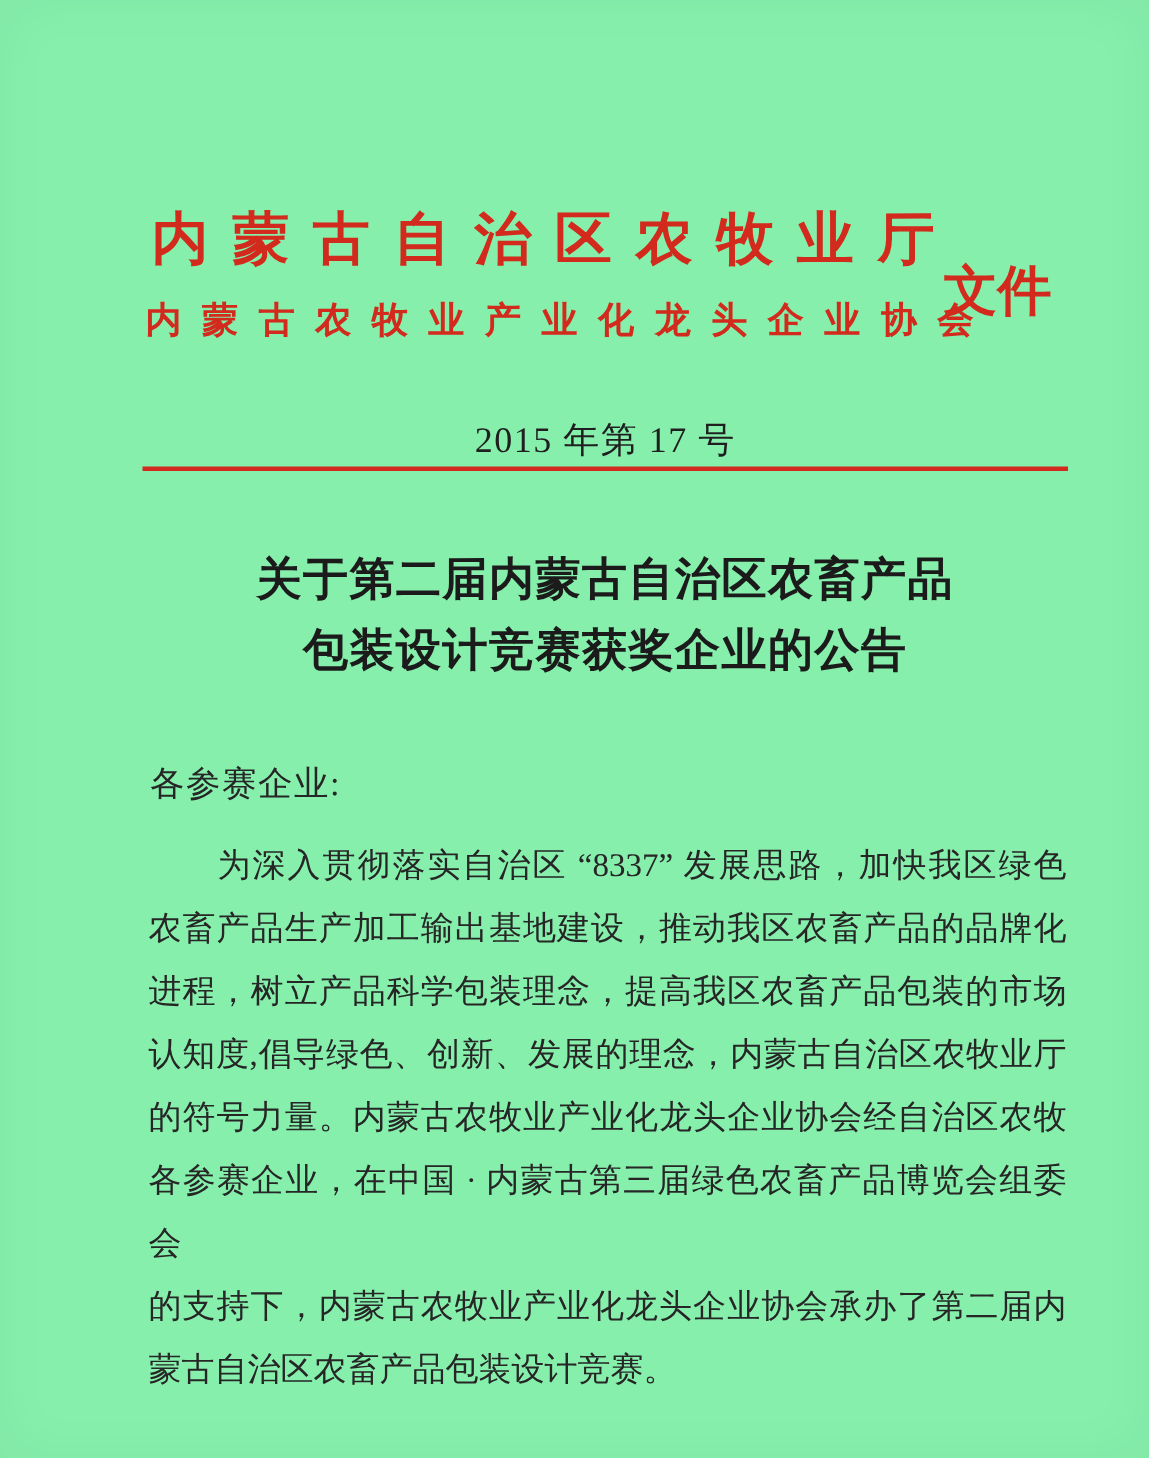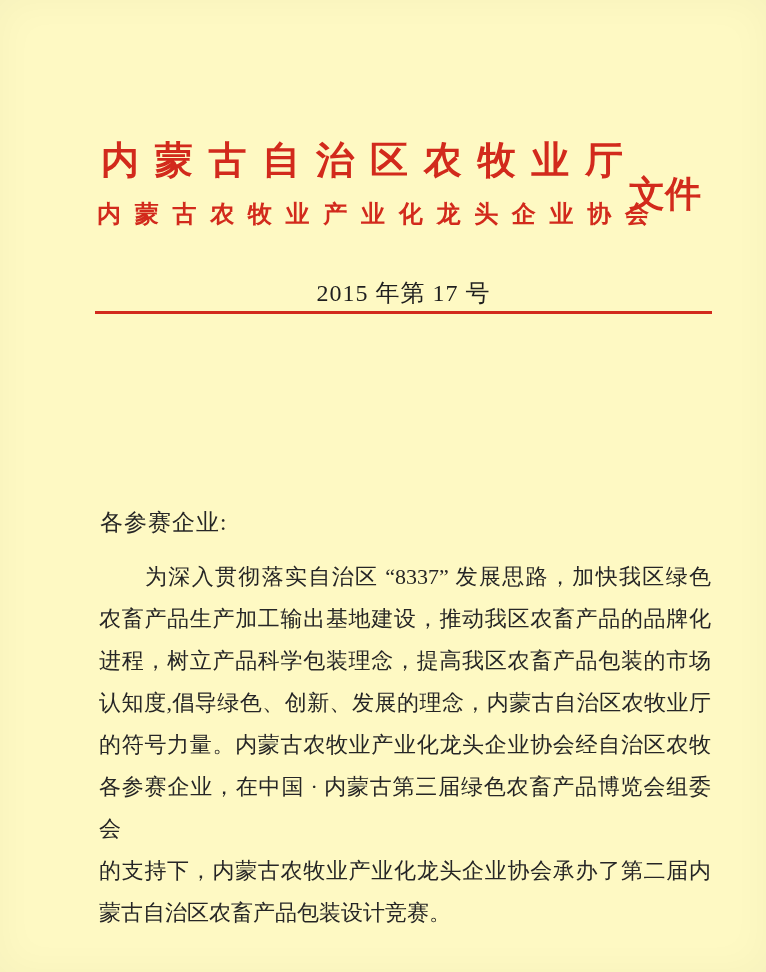--- a/index.html
+++ b/index.html
@@ -11,7 +11,7 @@
     position: relative;
     width: 766px;
     height: 972px;
-    background: #fef9c3;
+    background: #86efac;
     overflow: hidden;
     font-family: "Liberation Serif", "DejaVu Serif", serif;
     box-shadow: inset 0 0 40px rgba(0,0,0,0.035);

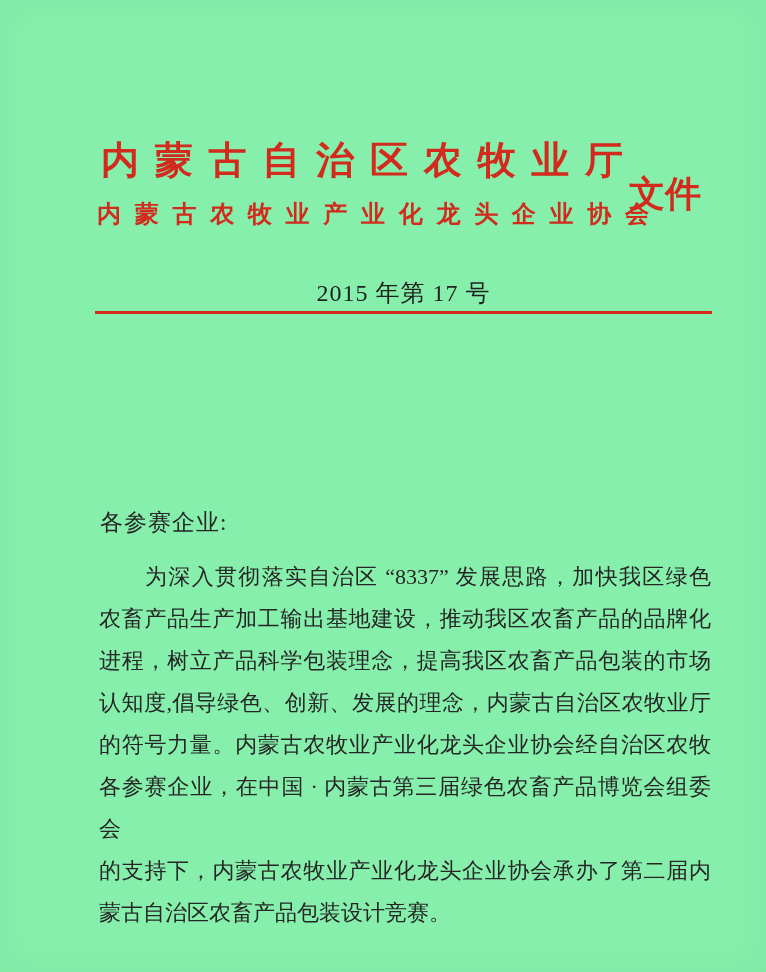--- a/index.html
+++ b/index.html
@@ -129,6 +129,10 @@
 
   <div class="red-rule"></div>
 
+  <div class="doc-title">
+    <div>关于第二届内蒙古自治区农畜产品</div>
+    <div>包装设计竞赛获奖企业的公告</div>
+  </div>
 
   <div class="salutation">各参赛企业:</div>
 

